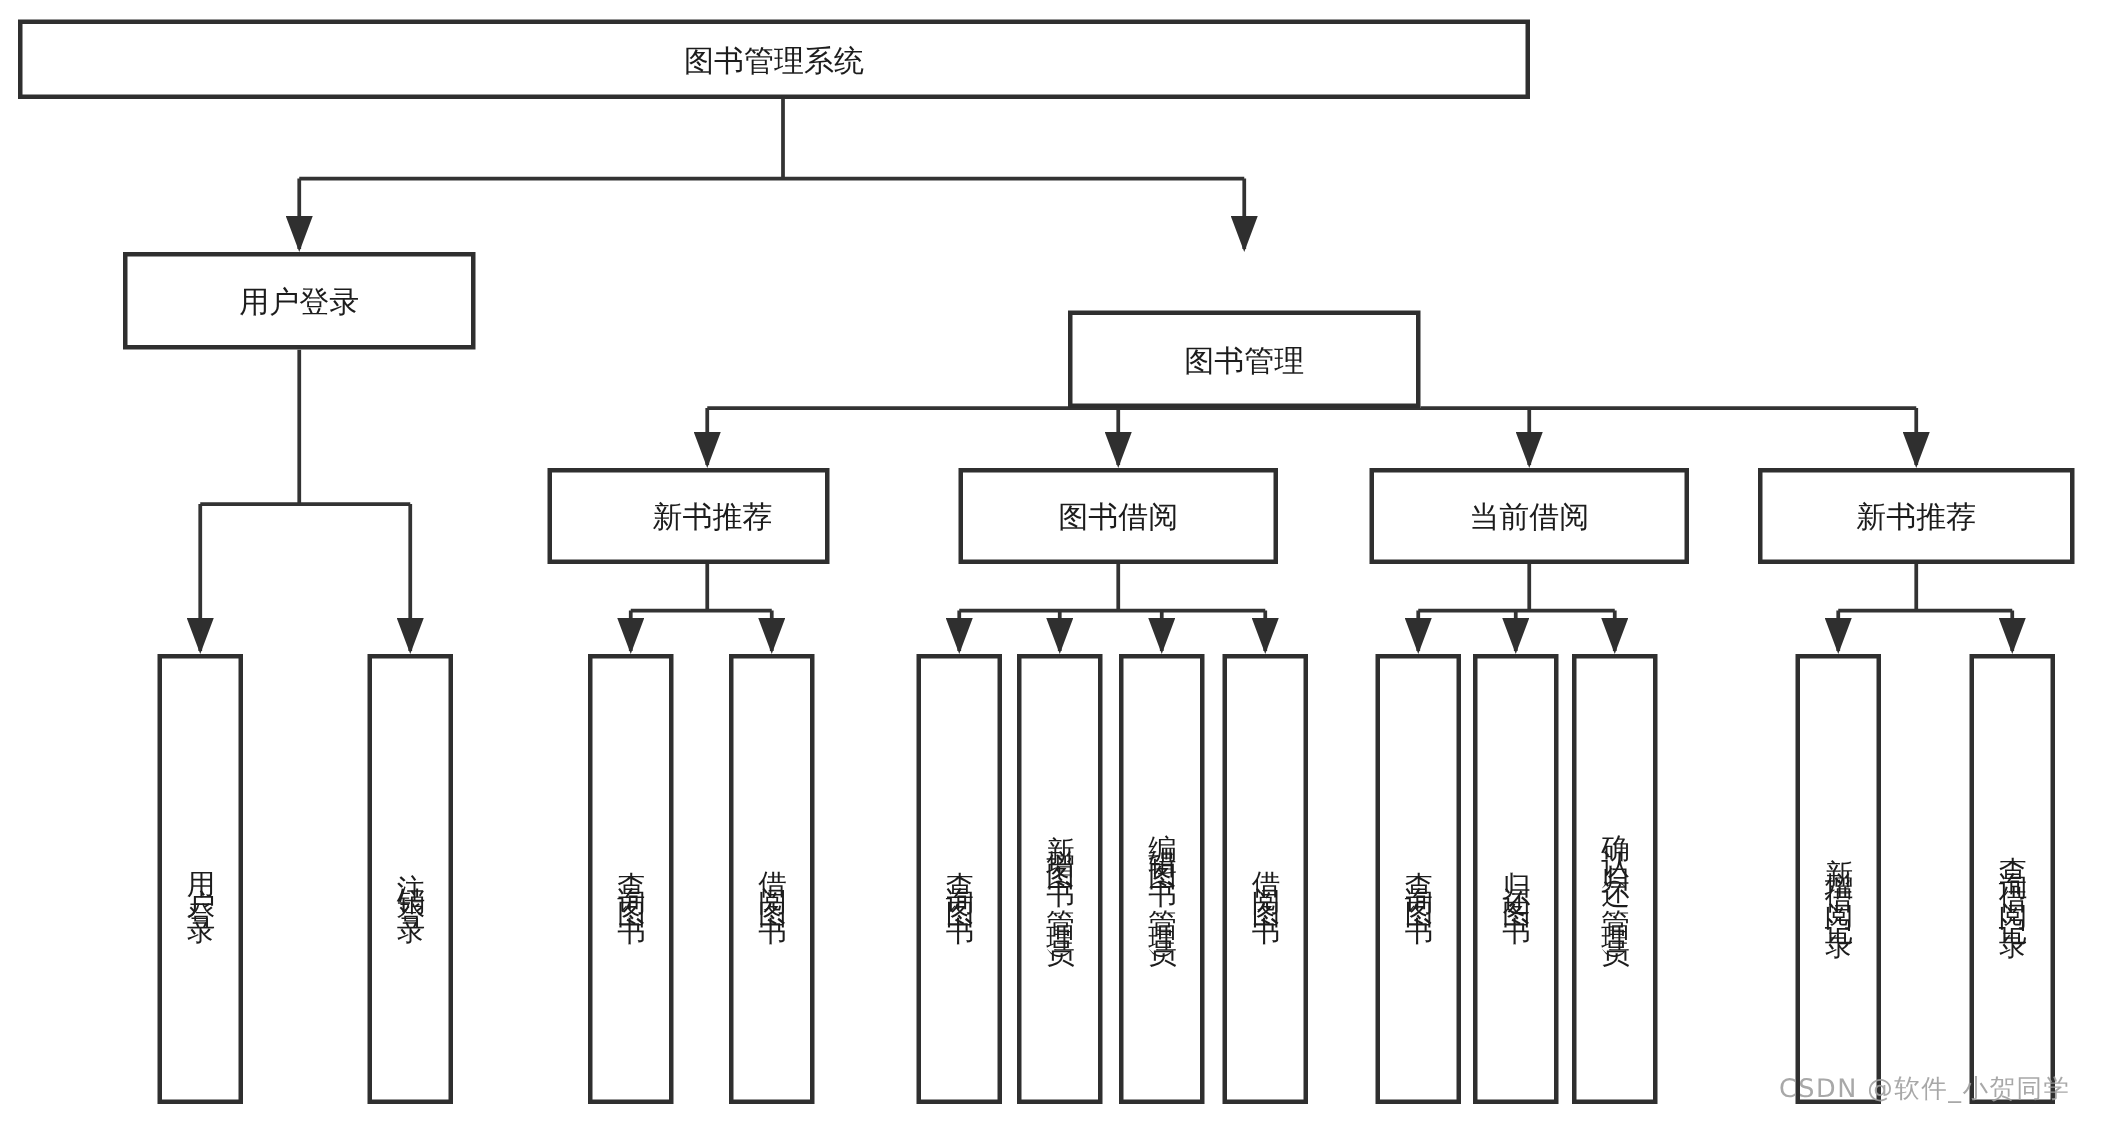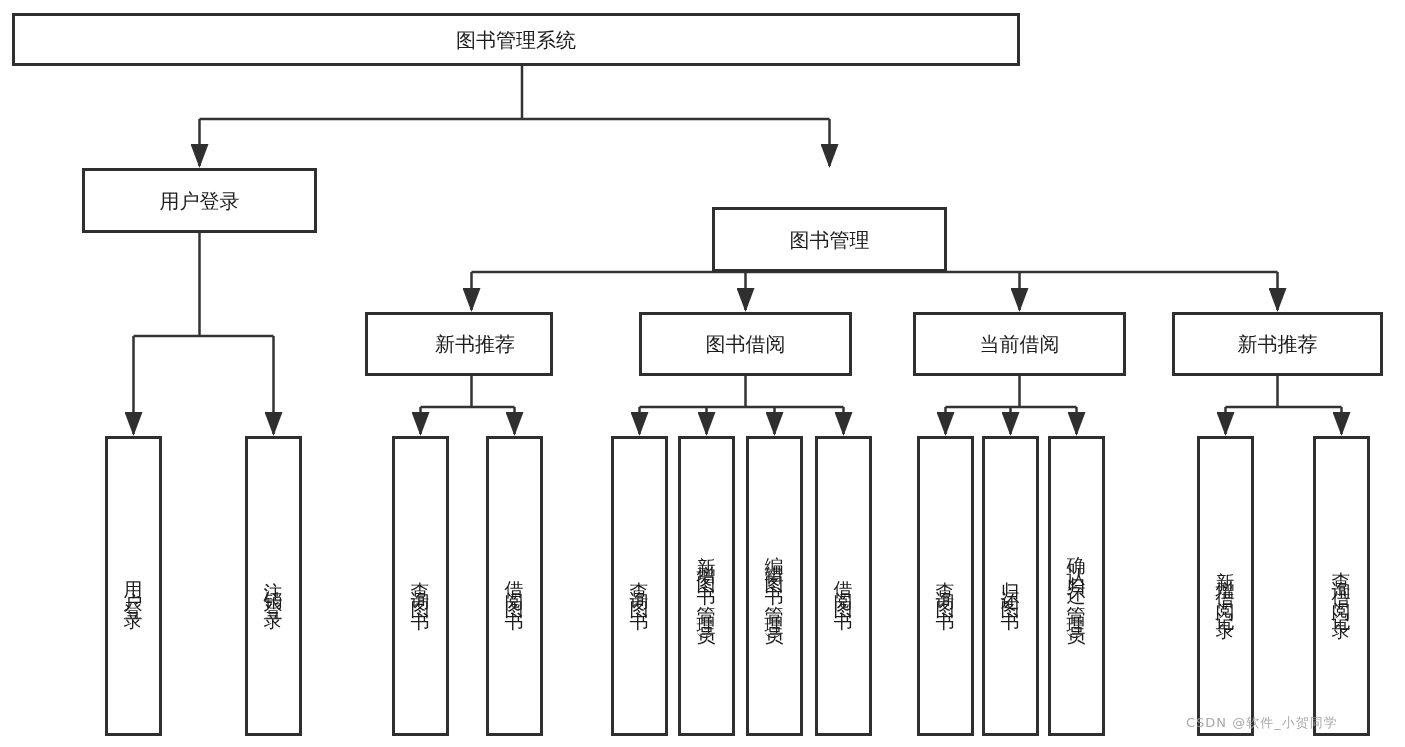--- a/index.html
+++ b/index.html
@@ -50,7 +50,7 @@
     position: absolute;
     left: 1186px;
     top: 714px;
-    font-size: 13px;
+    font-size: 17px;
     color: rgba(158, 158, 158, 0.9);
     white-space: nowrap;
     letter-spacing: 1px;

